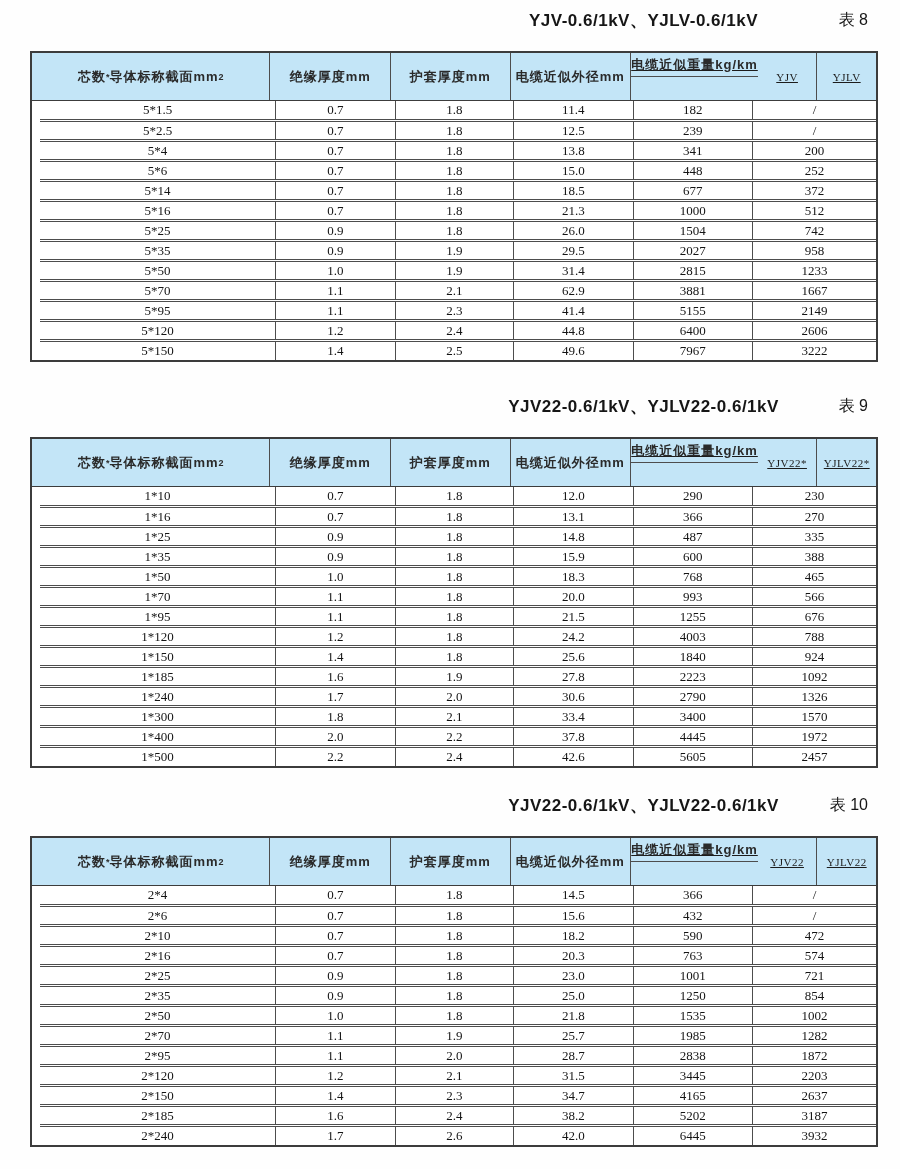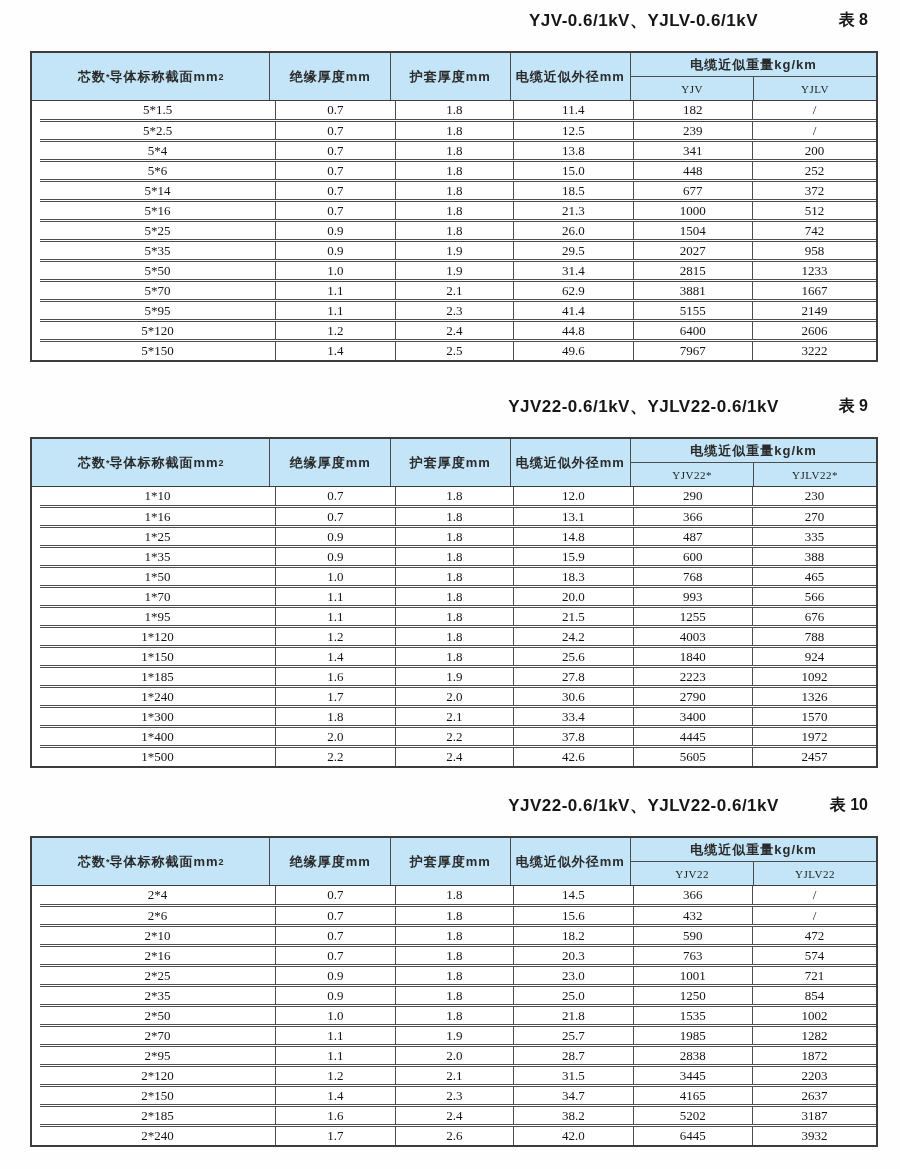--- a/index.html
+++ b/index.html
@@ -12,7 +12,7 @@
   .t3 { margin-top: 26px; }
   .doc-title { position: absolute; left: 71.5%; transform: translateX(-50%);
     font-size: 17px; font-weight: 600; letter-spacing: 0.5px; white-space: nowrap; color: #161616; text-align: right; }
-  .table-no { position: absolute; right: 32px; top: 1px; font-size: 16px; font-weight: 700;
+  .table-no { position: absolute; right: 32px; top: 1px; font-size: 16px; font-weight: 400;
     white-space: nowrap; color: #161616; }
 
   .tbl { margin: 20px 22px 0 30px; border: 2px solid #3c3c3c; background: #a3a3a3; }

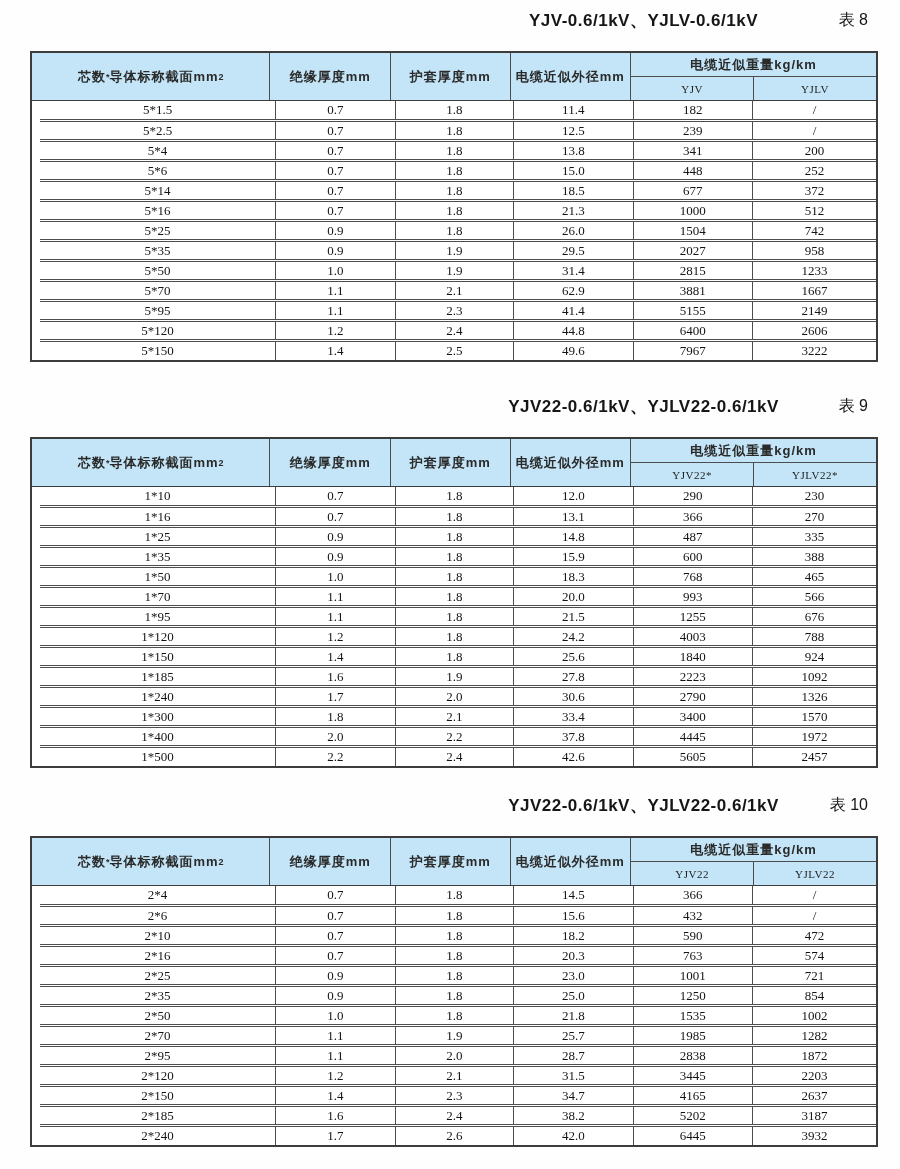--- a/index.html
+++ b/index.html
@@ -28,7 +28,7 @@
   .c3 { flex: 0 0 14.3%; }
   .c4 { flex: 0 0 14.3%; }
   .c5 { flex: 1 1 auto; }
-  .th-group { flex: 1 1 auto; display: flex; flex-direction: column; }
+  .th-group { flex: 1 1 auto; display: flex; flex-direction: row; text-decoration: underline; }
   .th-group-label { height: 24px; display: flex; align-items: center; justify-content: center;
     border-bottom: 1px solid #4d4d4d; font-size: 13px; font-weight: 600; letter-spacing: 1px; color: #2a2a2a; }
   .th-sub { display: flex; flex: 1; }

